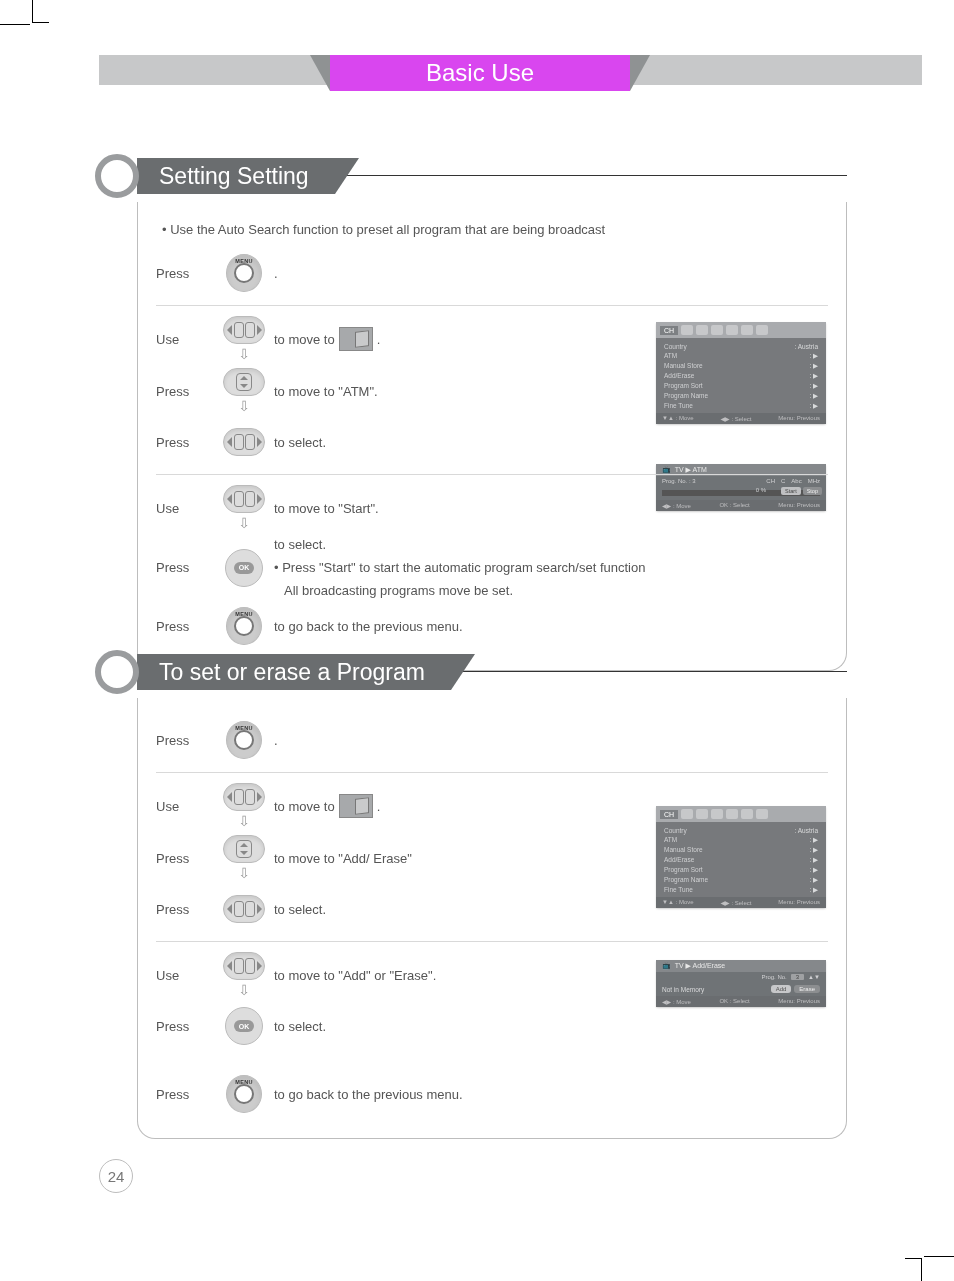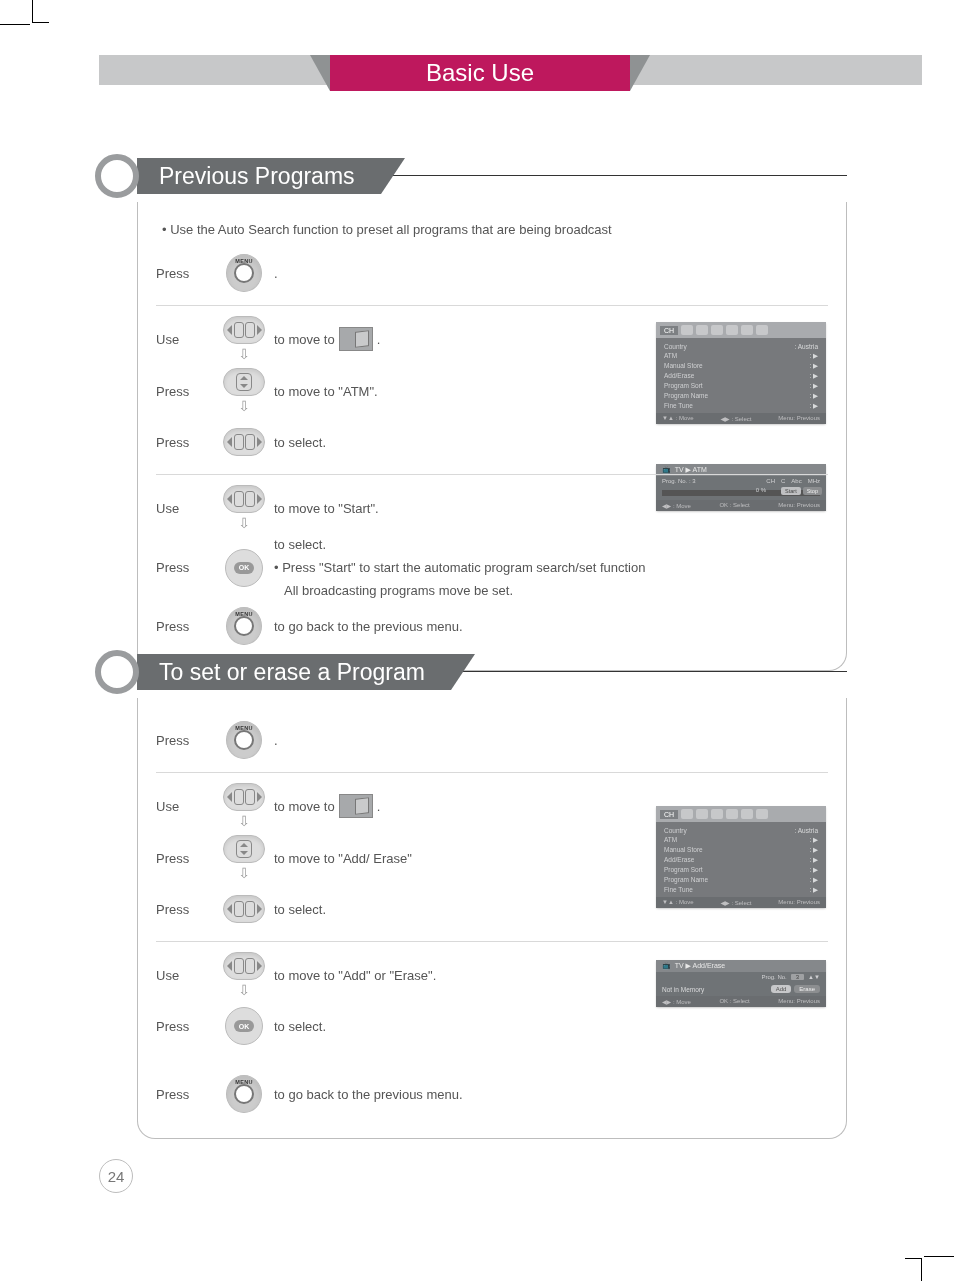--- a/index.html
+++ b/index.html
@@ -9,7 +9,7 @@
   .crop-br{position:absolute;right:32px;bottom:0;width:16px;height:22px;border-right:1.5px solid #000;border-top:1.5px solid #000}
   .crop-br2{position:absolute;right:0;bottom:24px;width:30px;height:18px;border-bottom:1.5px solid #000}
   .topbar{position:absolute;top:55px;left:99px;right:32px;height:30px;background:#c7c8c9}
-  .toptab{position:absolute;top:55px;left:330px;width:300px;height:36px;background:#be185d;color:#fff;font-size:24px;display:flex;align-items:center;justify-content:center}
+  .toptab{position:absolute;top:55px;left:330px;width:300px;height:36px;background:#d946ef;color:#fff;font-size:24px;display:flex;align-items:center;justify-content:center}
   .toptab:before,.toptab:after{content:"";position:absolute;top:0;width:0;height:0}
   .toptab:before{left:-20px;border-top:36px solid #8f9293;border-left:20px solid transparent}
   .toptab:after{right:-20px;border-top:36px solid #8f9293;border-right:20px solid transparent}

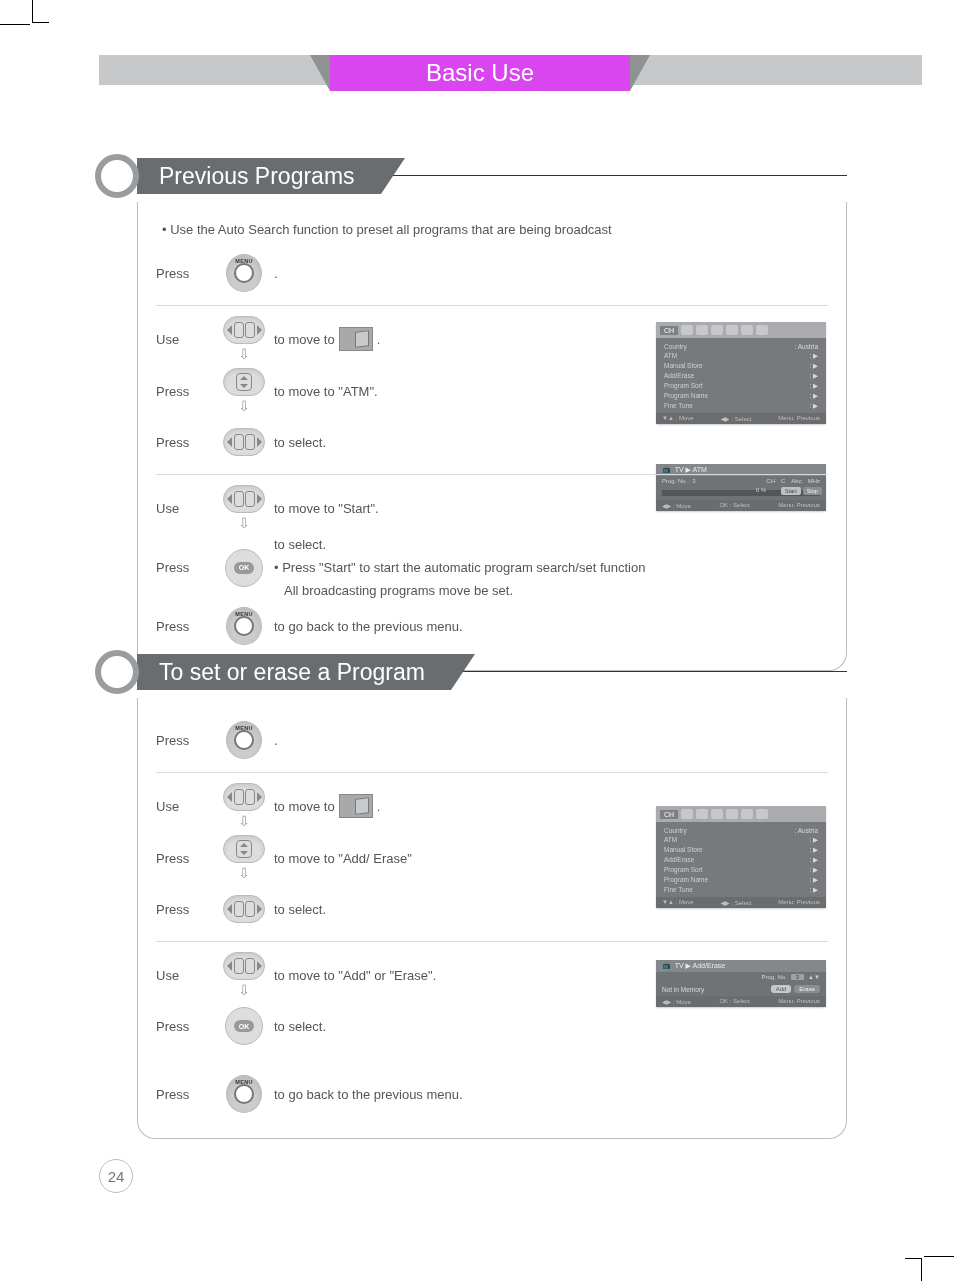--- a/index.html
+++ b/index.html
@@ -88,7 +88,7 @@
     <div class="sec-head">
       <div class="sec-rule"></div>
       <div class="sec-marker"></div>
-      <div class="sec-title">Previous Programs</div>
+      <div class="sec-title">Setting Setting</div>
     </div>
     <div class="sec-body">
       <div class="intro">• Use the Auto Search function to preset all programs that are being broadcast</div>

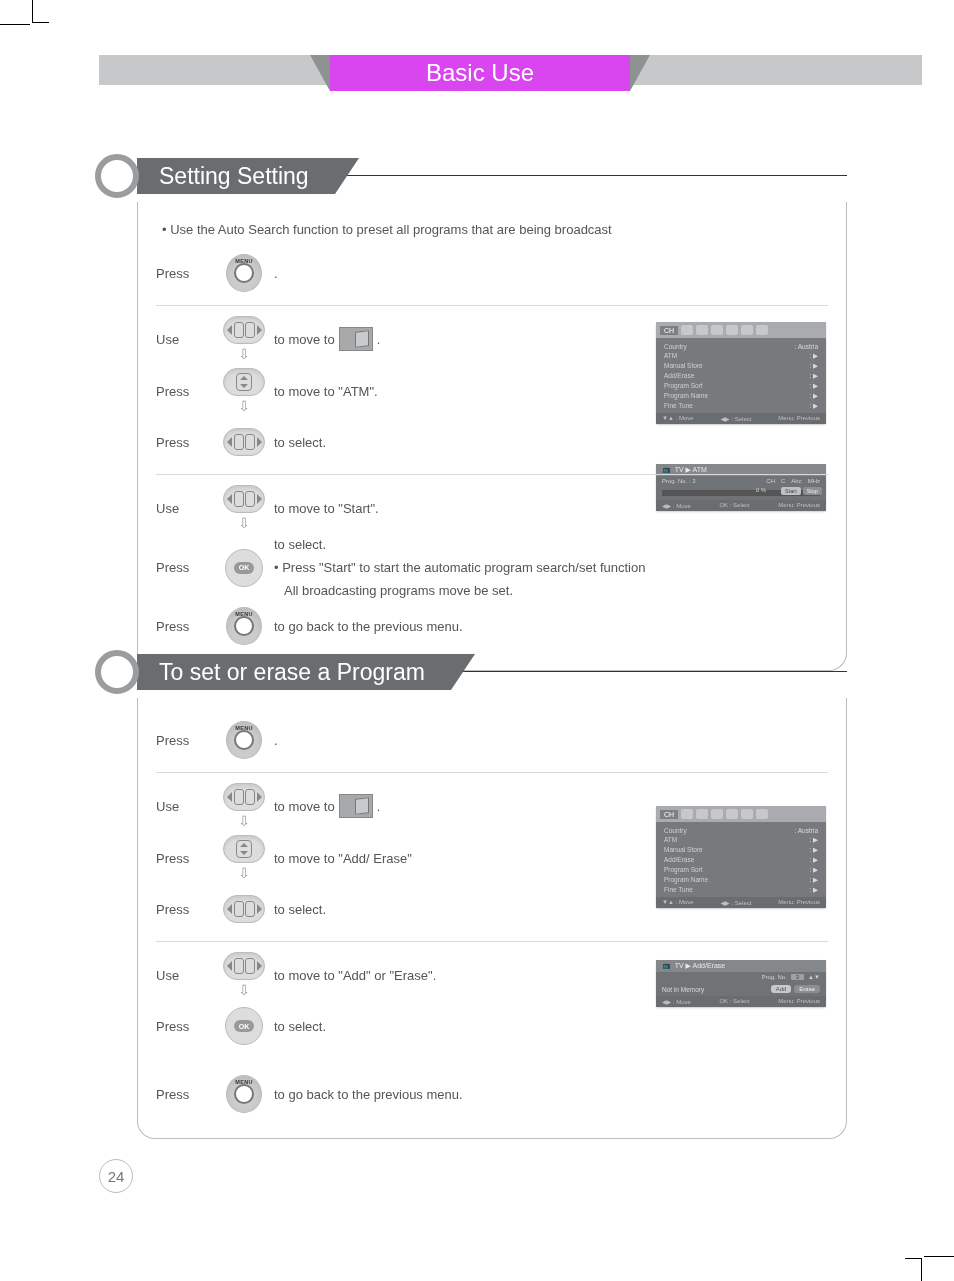--- a/index.html
+++ b/index.html
@@ -91,7 +91,7 @@
       <div class="sec-title">Setting Setting</div>
     </div>
     <div class="sec-body">
-      <div class="intro">• Use the Auto Search function to preset all programs that are being broadcast</div>
+      <div class="intro">• Use the Auto Search function to preset all program that are being broadcast</div>
 
       <div class="osd" style="top:120px">
         <div class="hdr">

